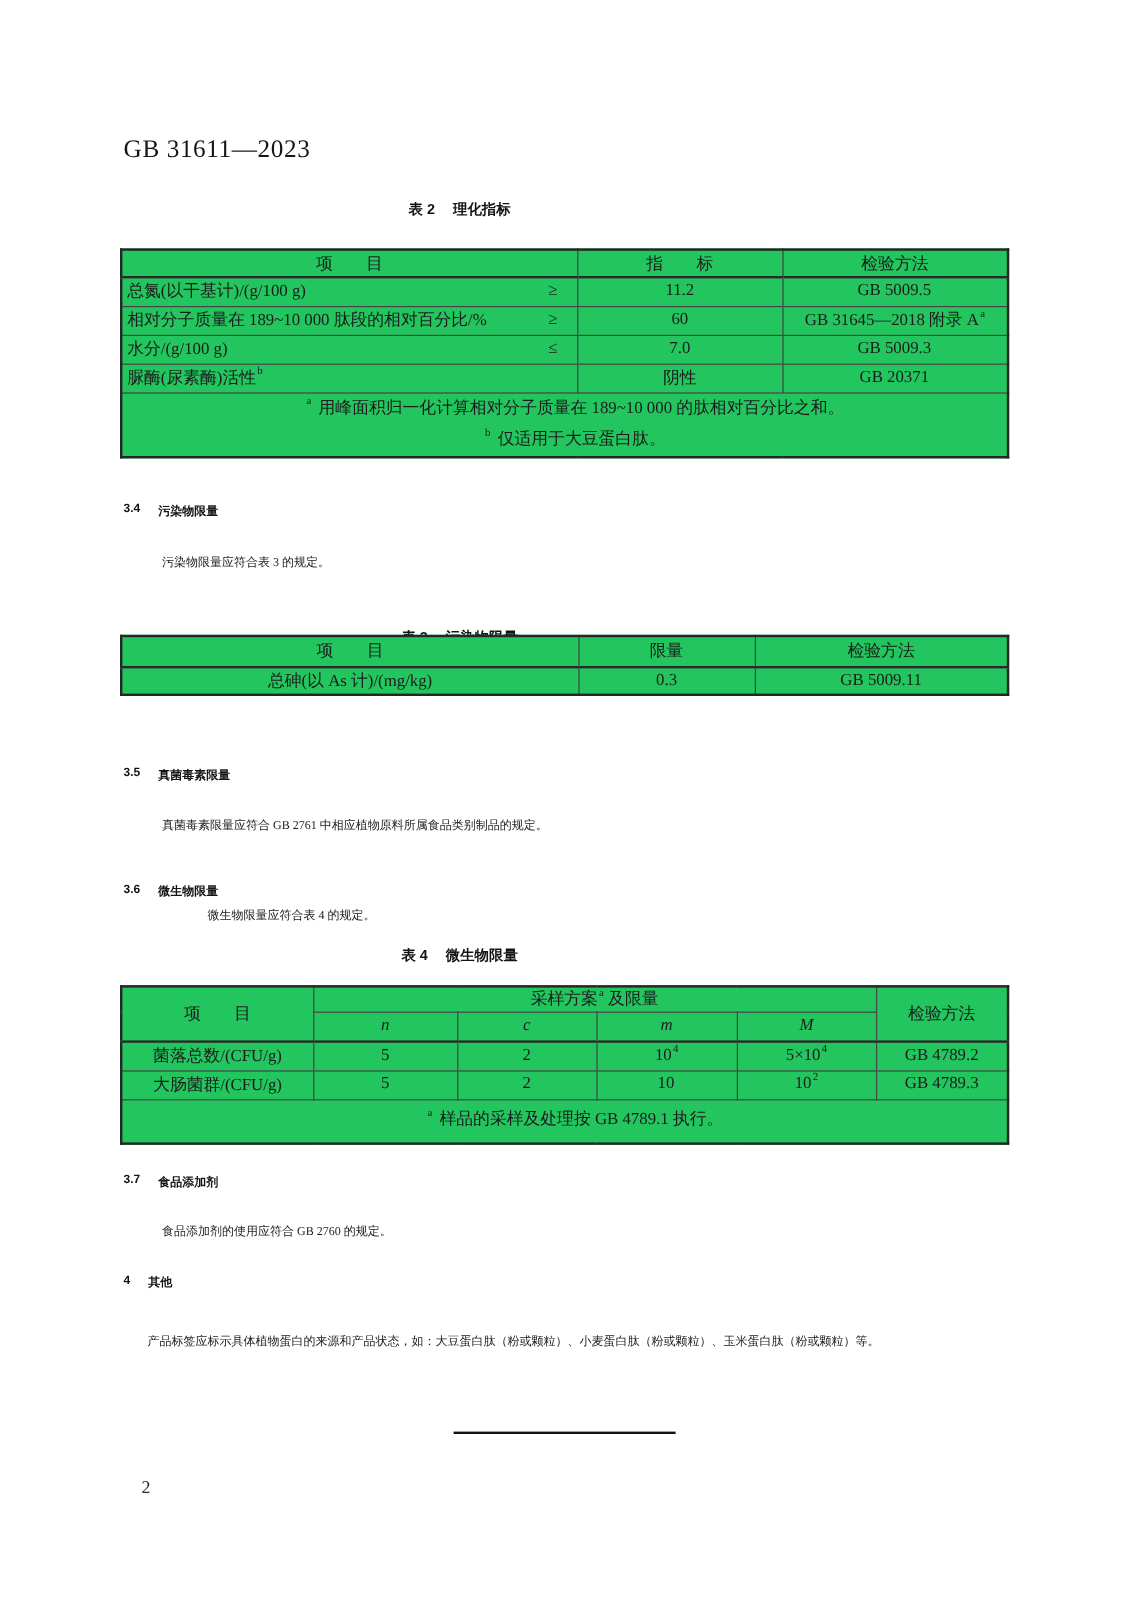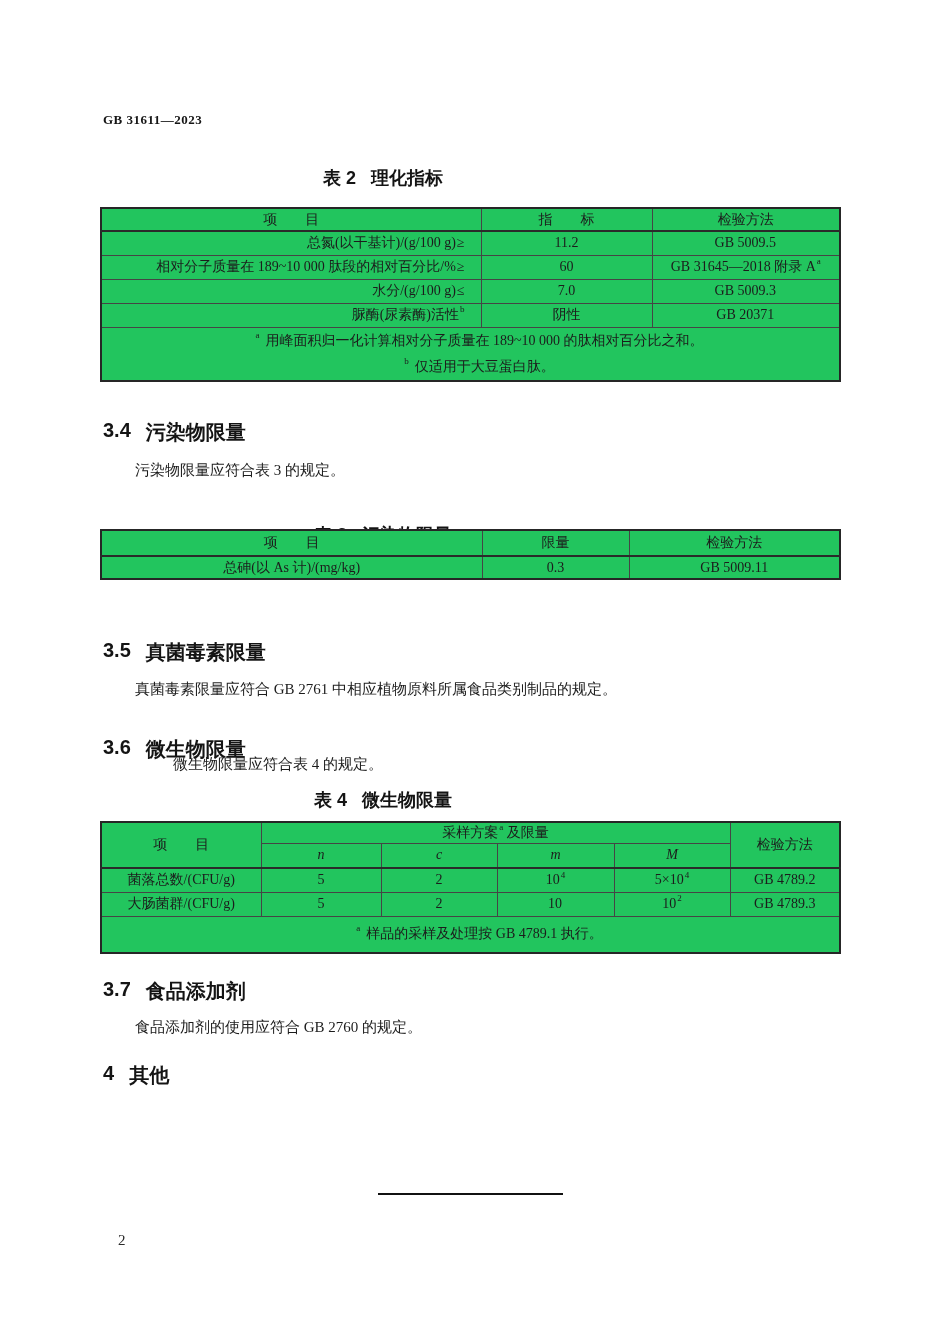--- a/index.html
+++ b/index.html
@@ -10,7 +10,7 @@
   .doc-number{
     position:absolute;left:103px;top:112px;
     font-family:"Liberation Serif","DejaVu Serif",serif;
-    font-weight:bold;font-size:13px;letter-spacing:.5px;color:#161616;
+    font-weight:normal;font-size:21px;letter-spacing:.5px;color:#161616;
   }
   .tbl-title{
     position:absolute;left:0;width:766px;text-align:center;

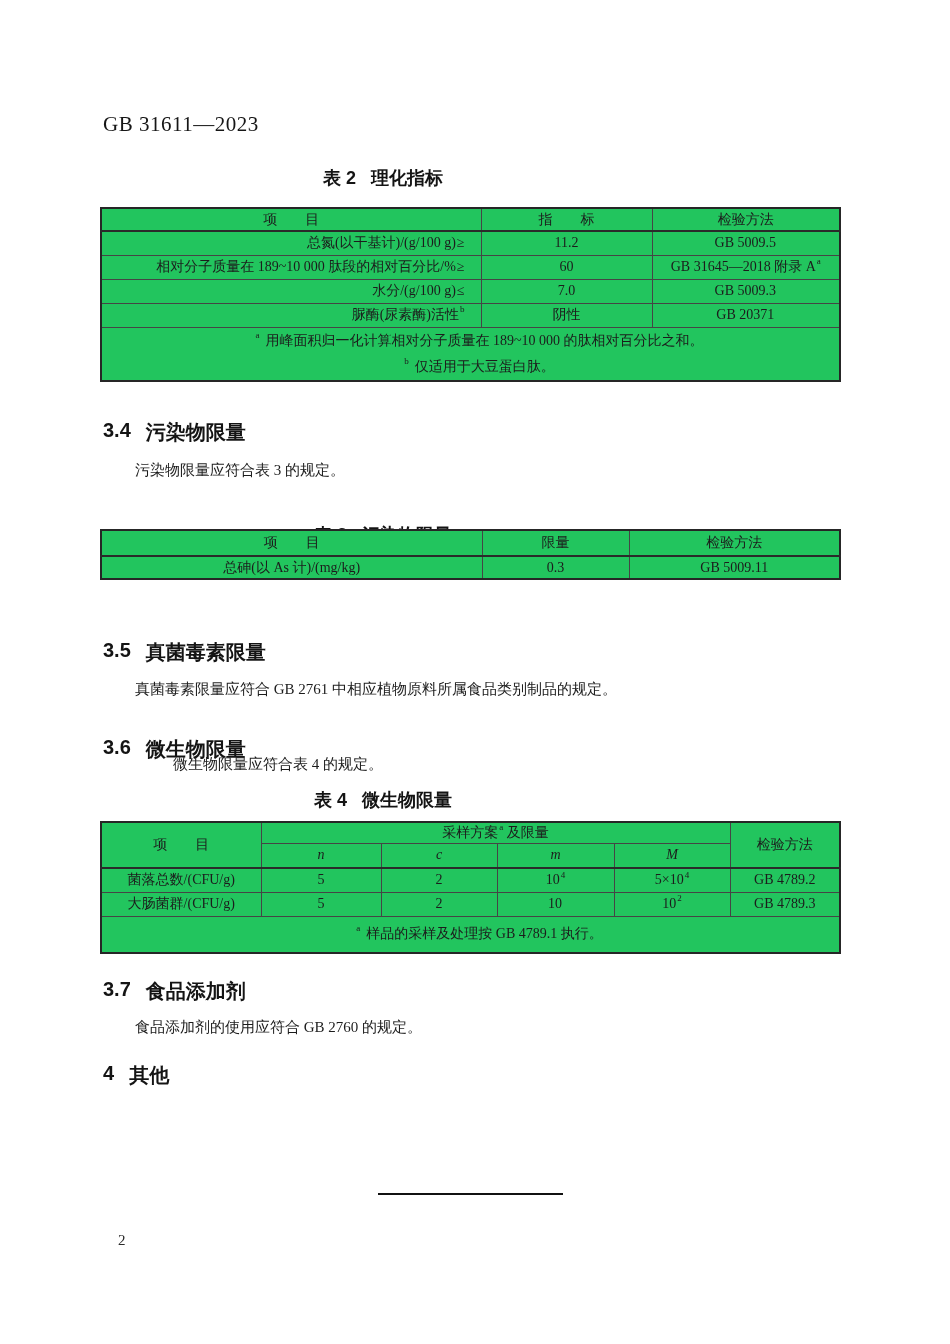--- a/index.html
+++ b/index.html
@@ -15,7 +15,7 @@
   .tbl-title{
     position:absolute;left:0;width:766px;text-align:center;
     font-family:"Liberation Sans","DejaVu Sans",sans-serif;
-    font-weight:bold;font-size:18px;color:#141414;
+    font-weight:bold;font-size:12px;color:#141414;
   }
   .tbl-title .tname{margin-left:15px;}
   .sec{

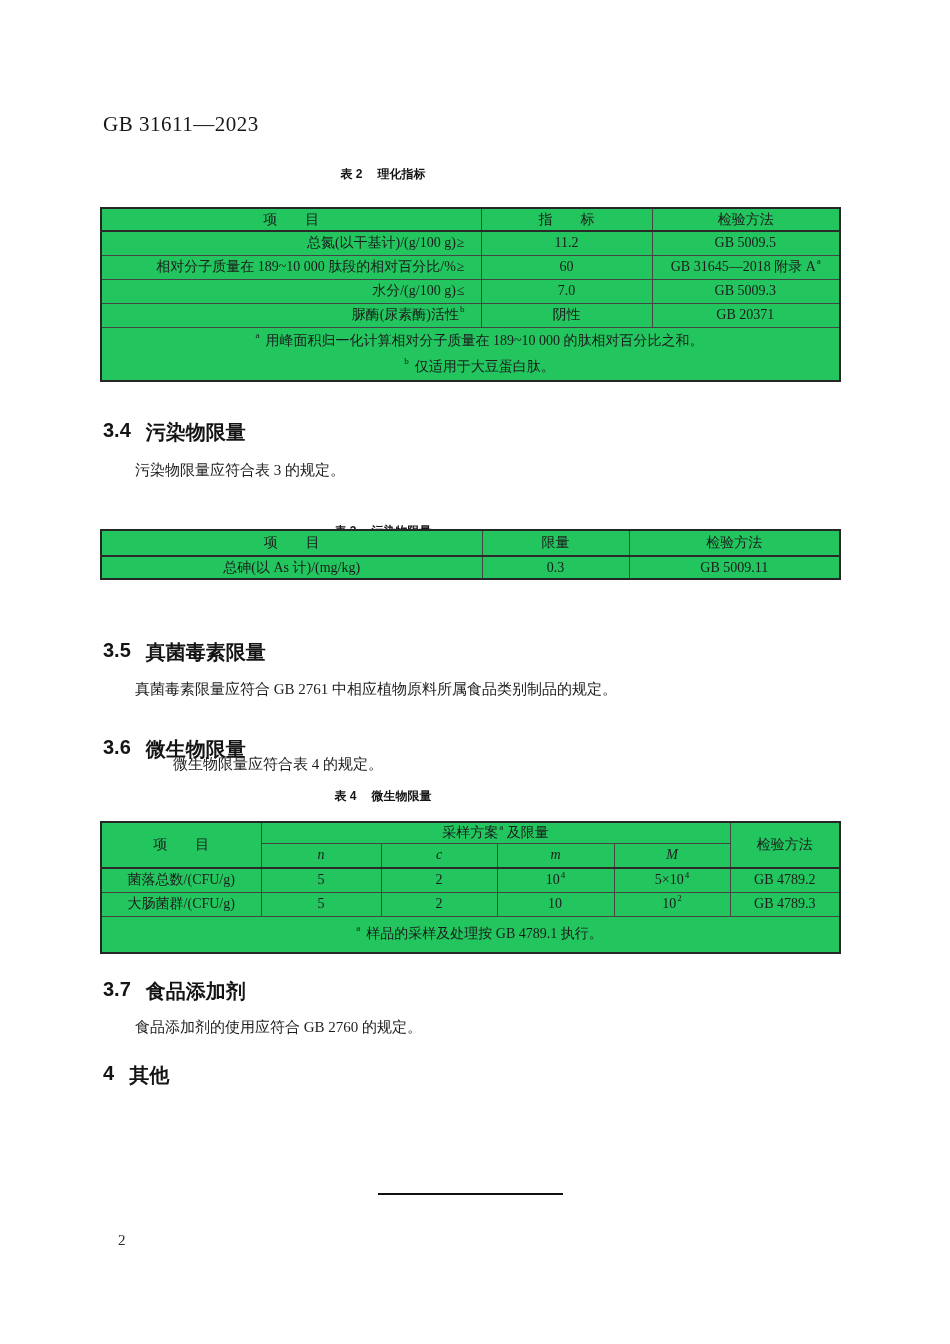--- a/index.html
+++ b/index.html
@@ -40,7 +40,7 @@
   }
   table.gbtable tr.hd td{border-bottom-width:2px;border-bottom-color:#2a2a2a;}
   td.cl{text-align:left;padding-left:9px;}
-  .itemflex{display:flex;justify-content:flex-end;align-items:center;padding-right:12px;}
+  .itemflex{display:flex;justify-content:space-between;align-items:center;padding-right:12px;}
   .op{font-size:14px;}
   sup{font-size:9px;line-height:0;position:relative;top:-1px;margin-left:1px;}
   .ital{font-style:italic;}

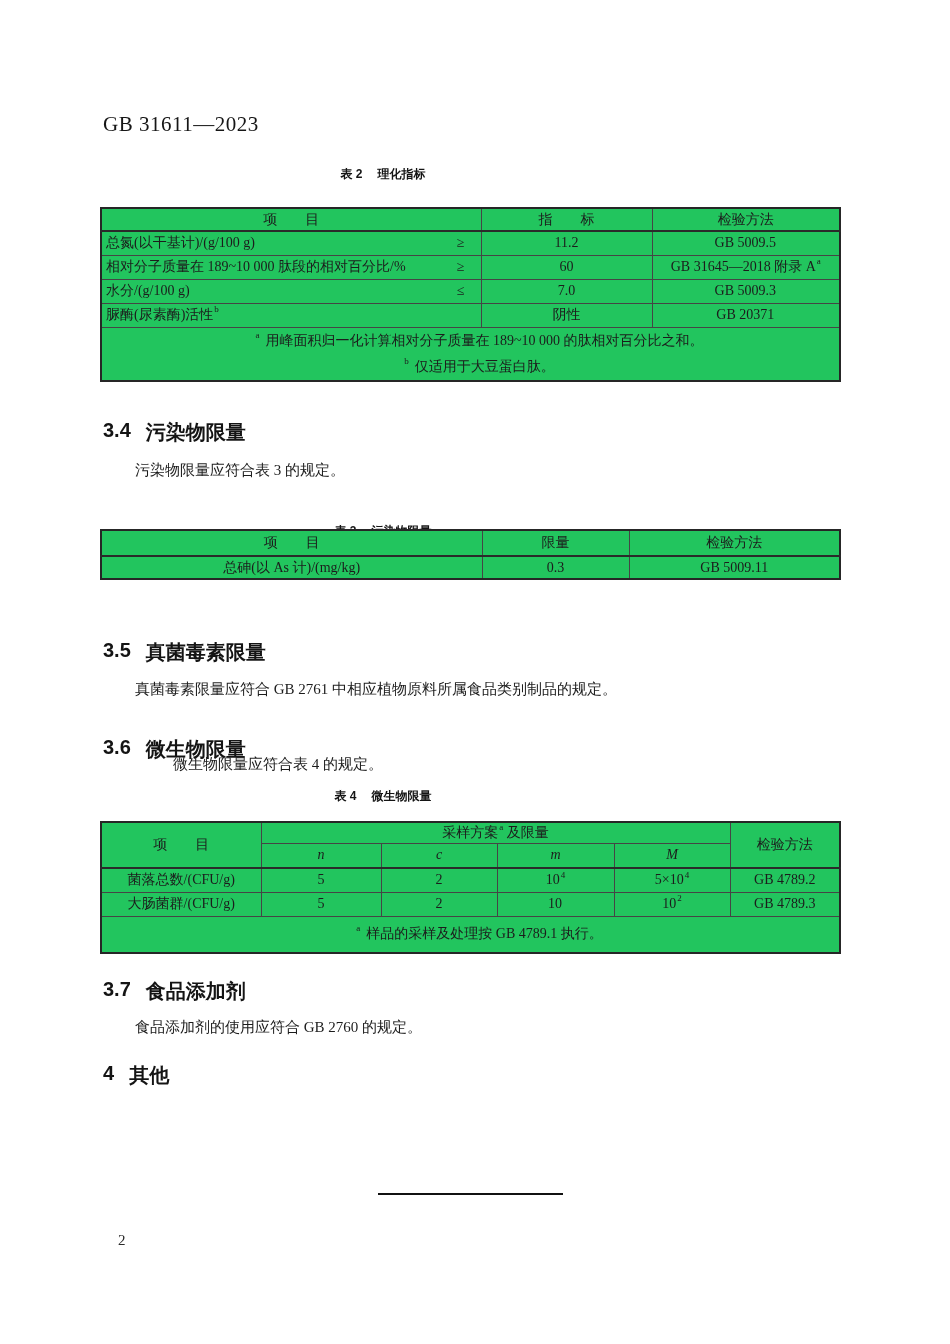--- a/index.html
+++ b/index.html
@@ -21,7 +21,7 @@
   .sec{
     position:absolute;left:103px;display:flex;
     font-family:"Liberation Sans","DejaVu Sans",sans-serif;
-    font-weight:bold;font-size:20px;color:#141414;
+    font-weight:bold;font-size:10px;color:#141414;
   }
   .sec .ttl{margin-left:15px;}
   .para{

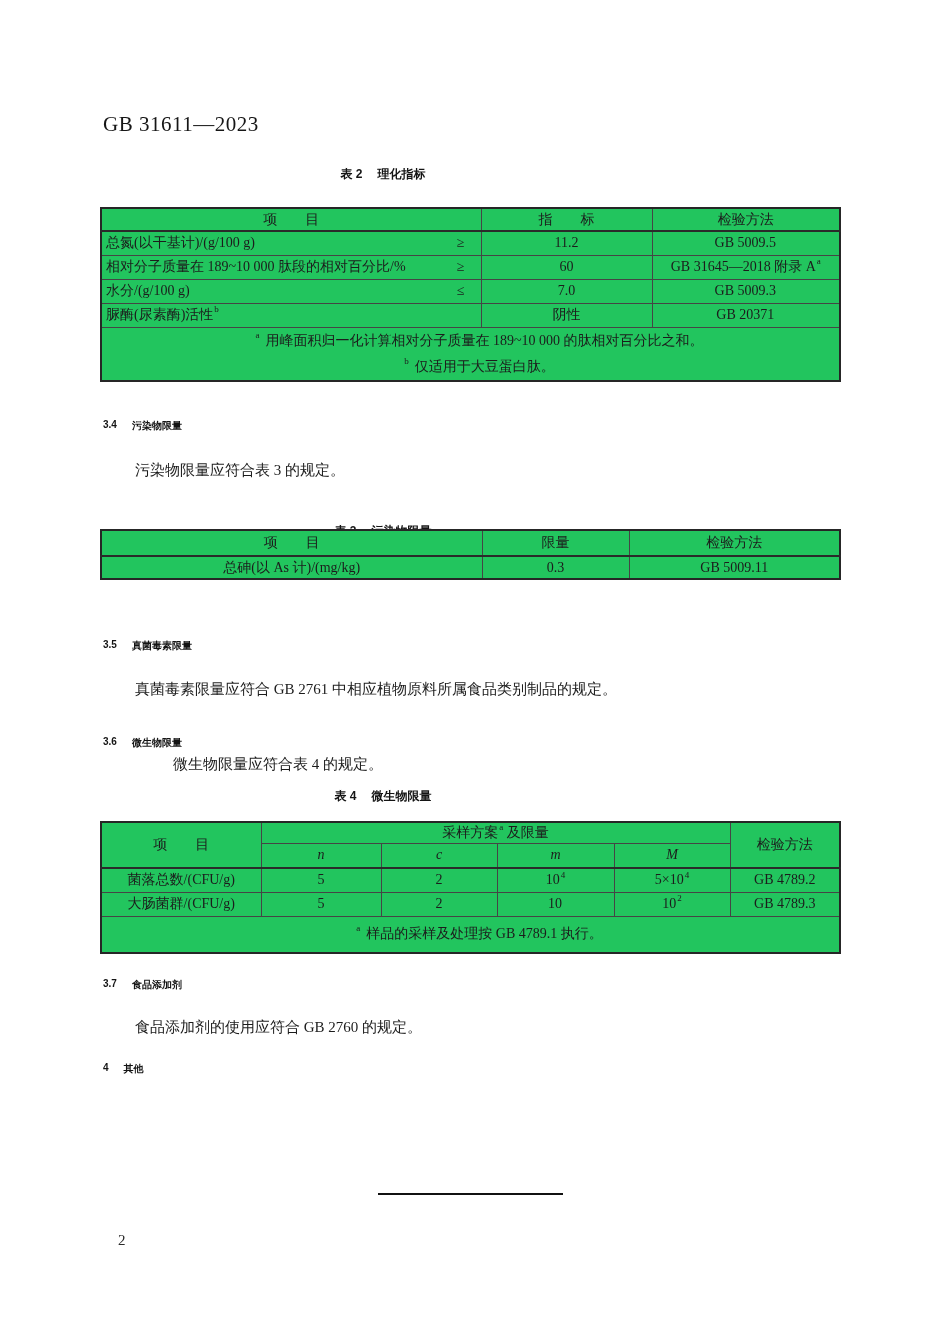--- a/index.html
+++ b/index.html
@@ -25,7 +25,7 @@
   }
   .sec .ttl{margin-left:15px;}
   .para{
-    position:absolute;font-size:15px;color:#1c1c1c;line-height:22px;
+    position:absolute;font-size:10px;color:#1c1c1c;line-height:22px;
     font-family:"Liberation Serif","DejaVu Serif",serif;
   }
   .para.block{line-height:31px;text-indent:2em;}

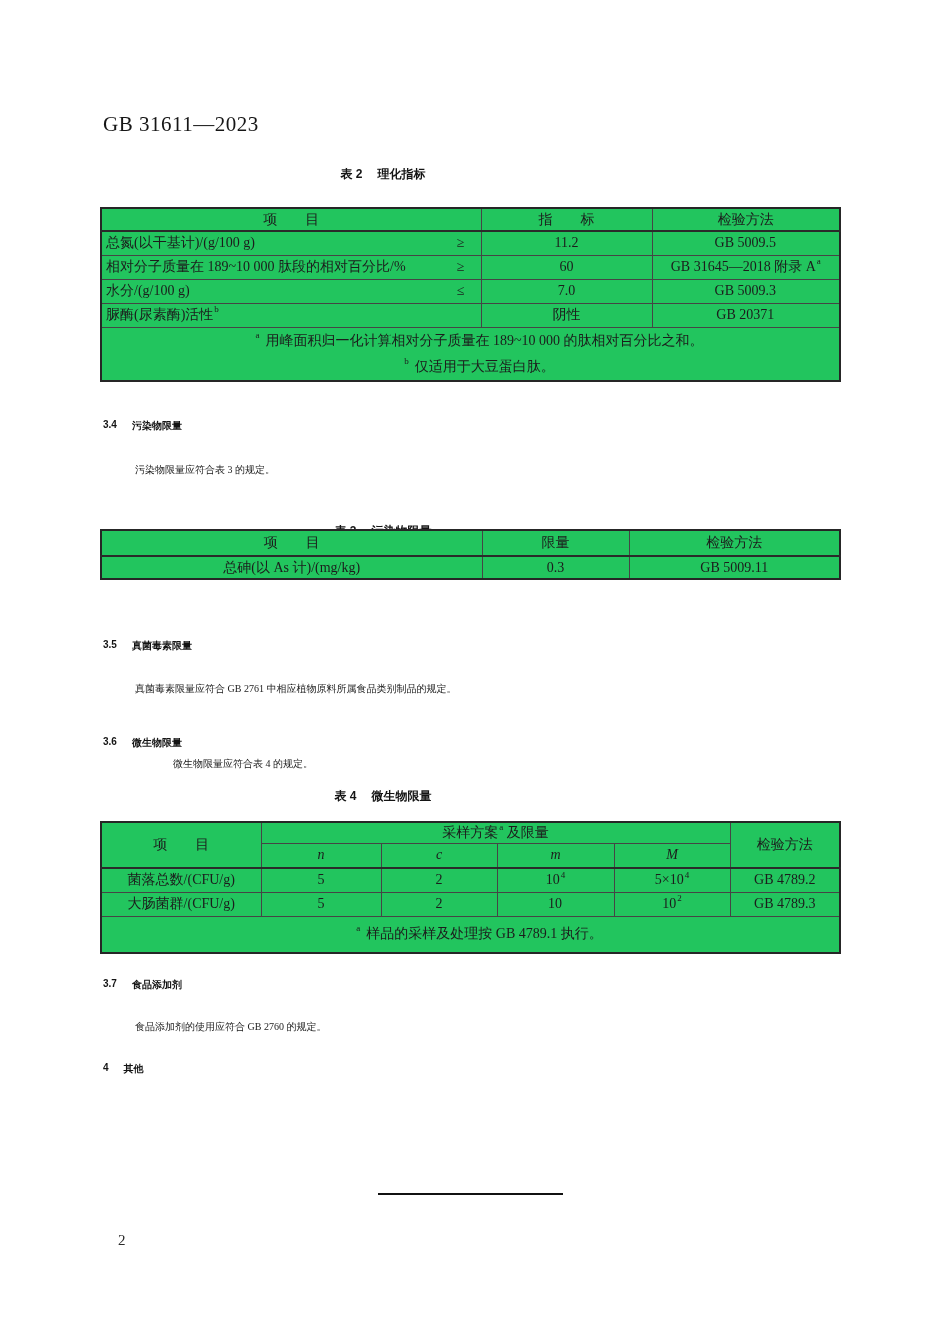--- a/index.html
+++ b/index.html
@@ -223,6 +223,7 @@
     <span class="num">4</span>
       <span class="ttl">其他</span>
   </div>
+  <div class="para block" style="left:103px;top:1103px;width:744px;">产品标签应标示具体植物蛋白的来源和产品状态，如：大豆蛋白肽（粉或颗粒）、小麦蛋白肽（粉或颗粒）、玉米蛋白肽（粉或颗粒）等。</div>
 
   <div class="end-line"></div>
 

